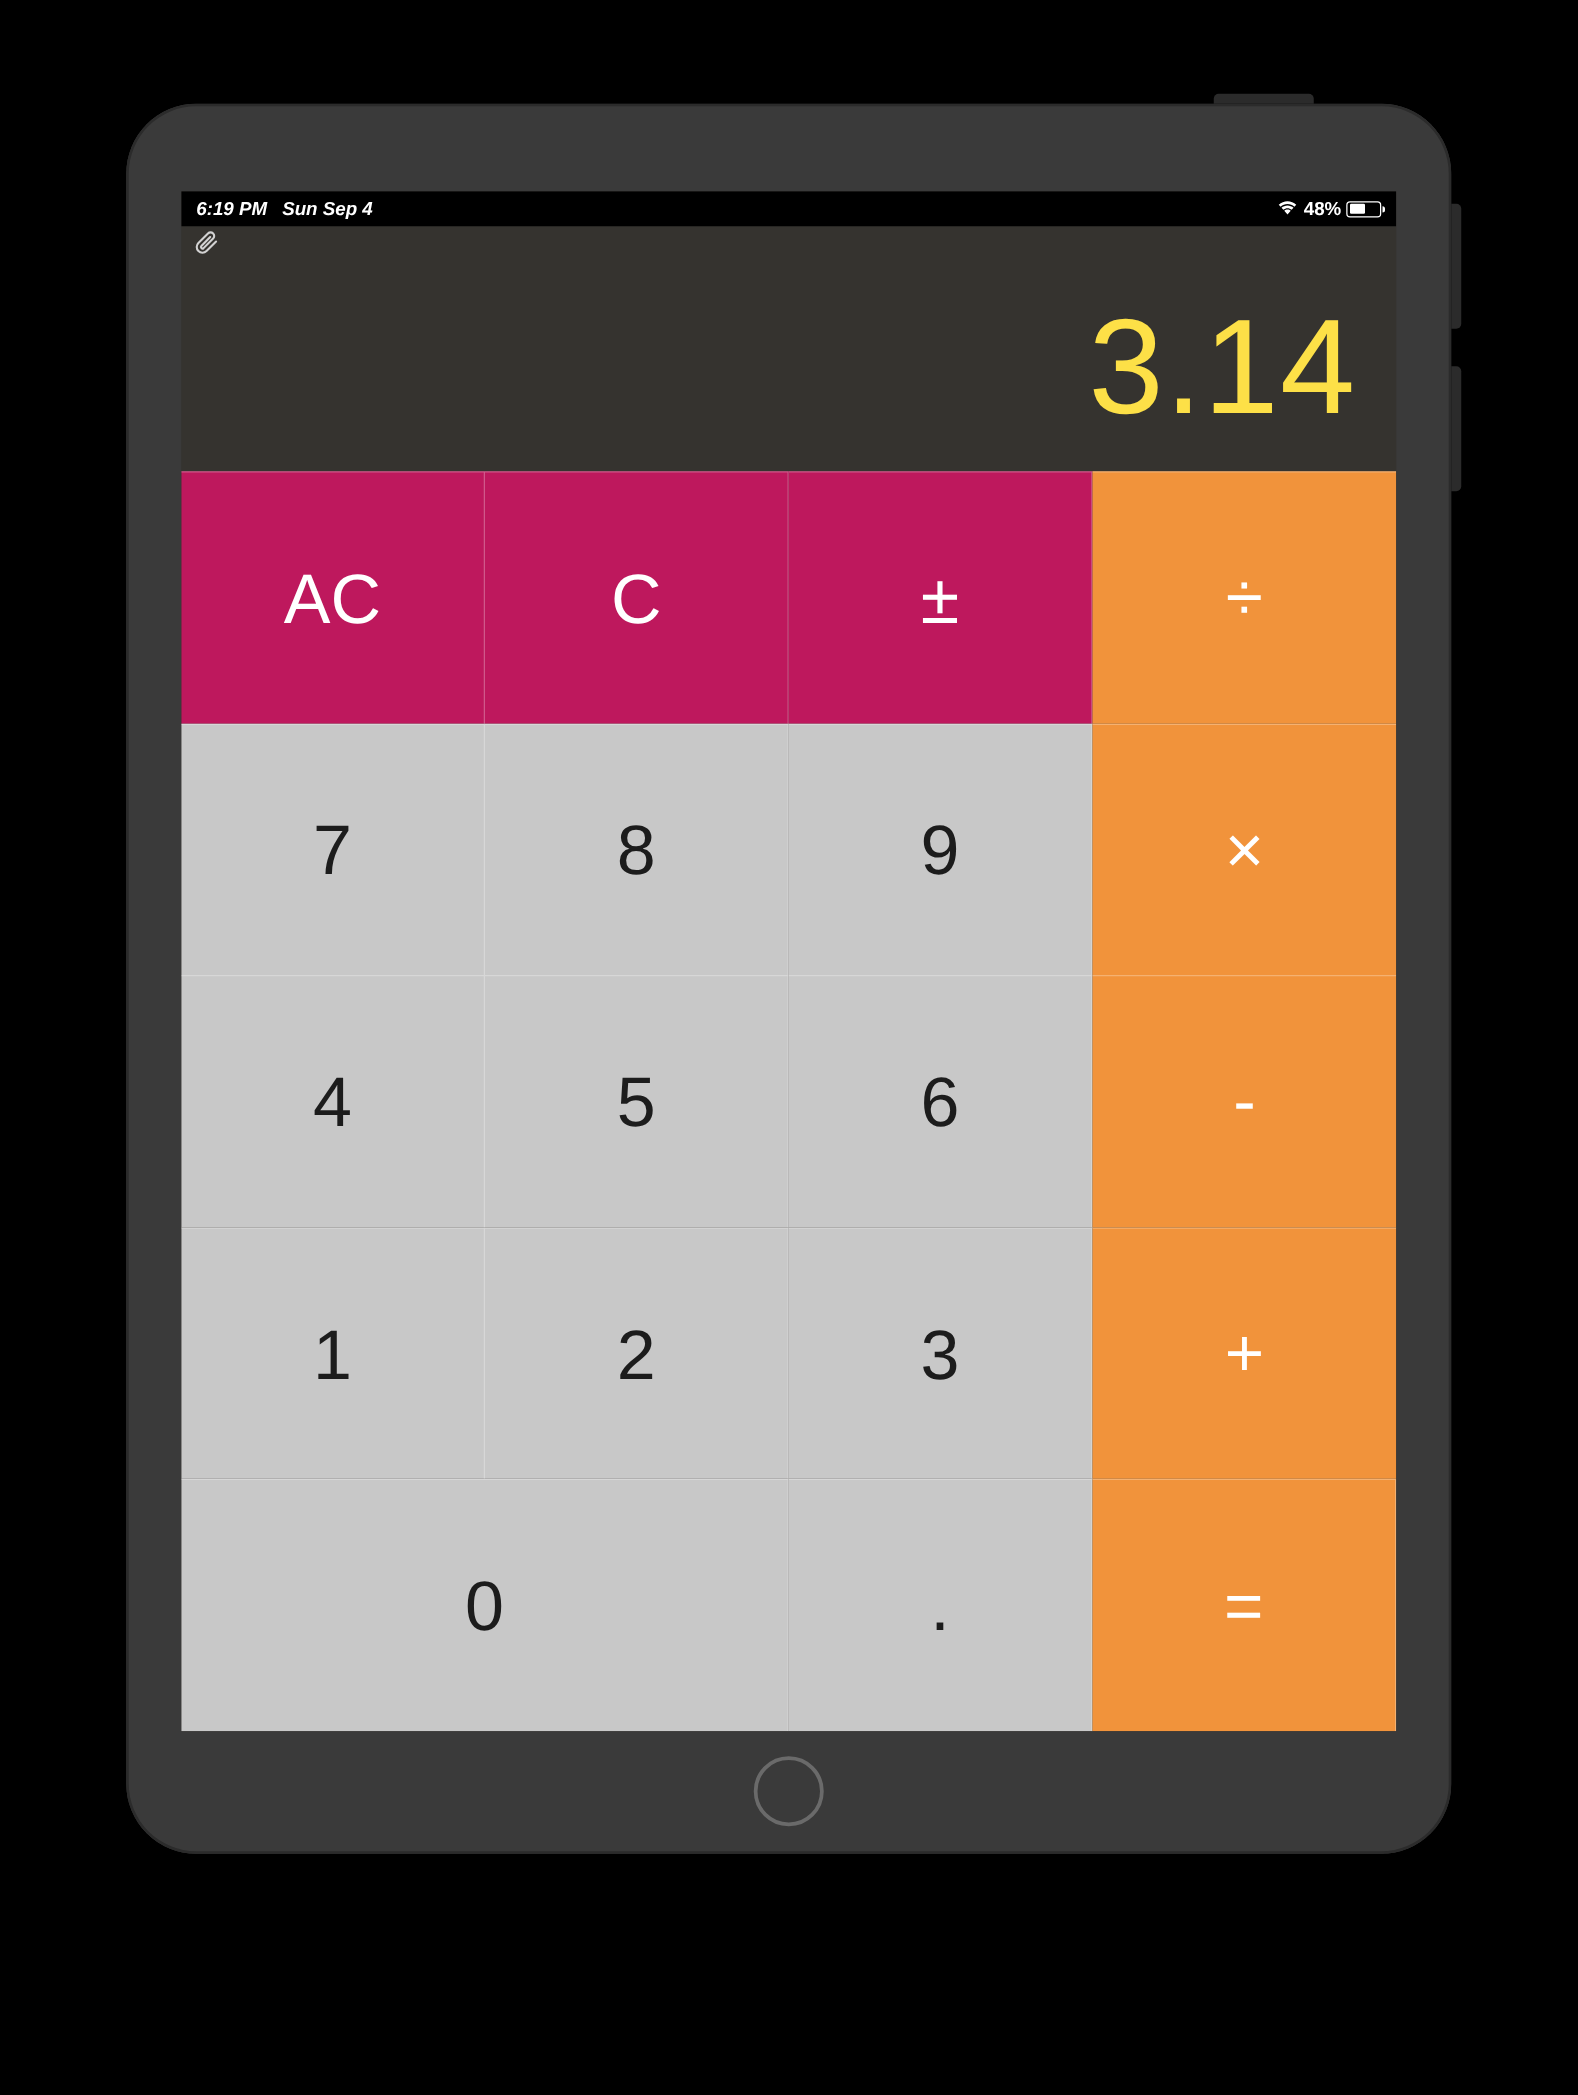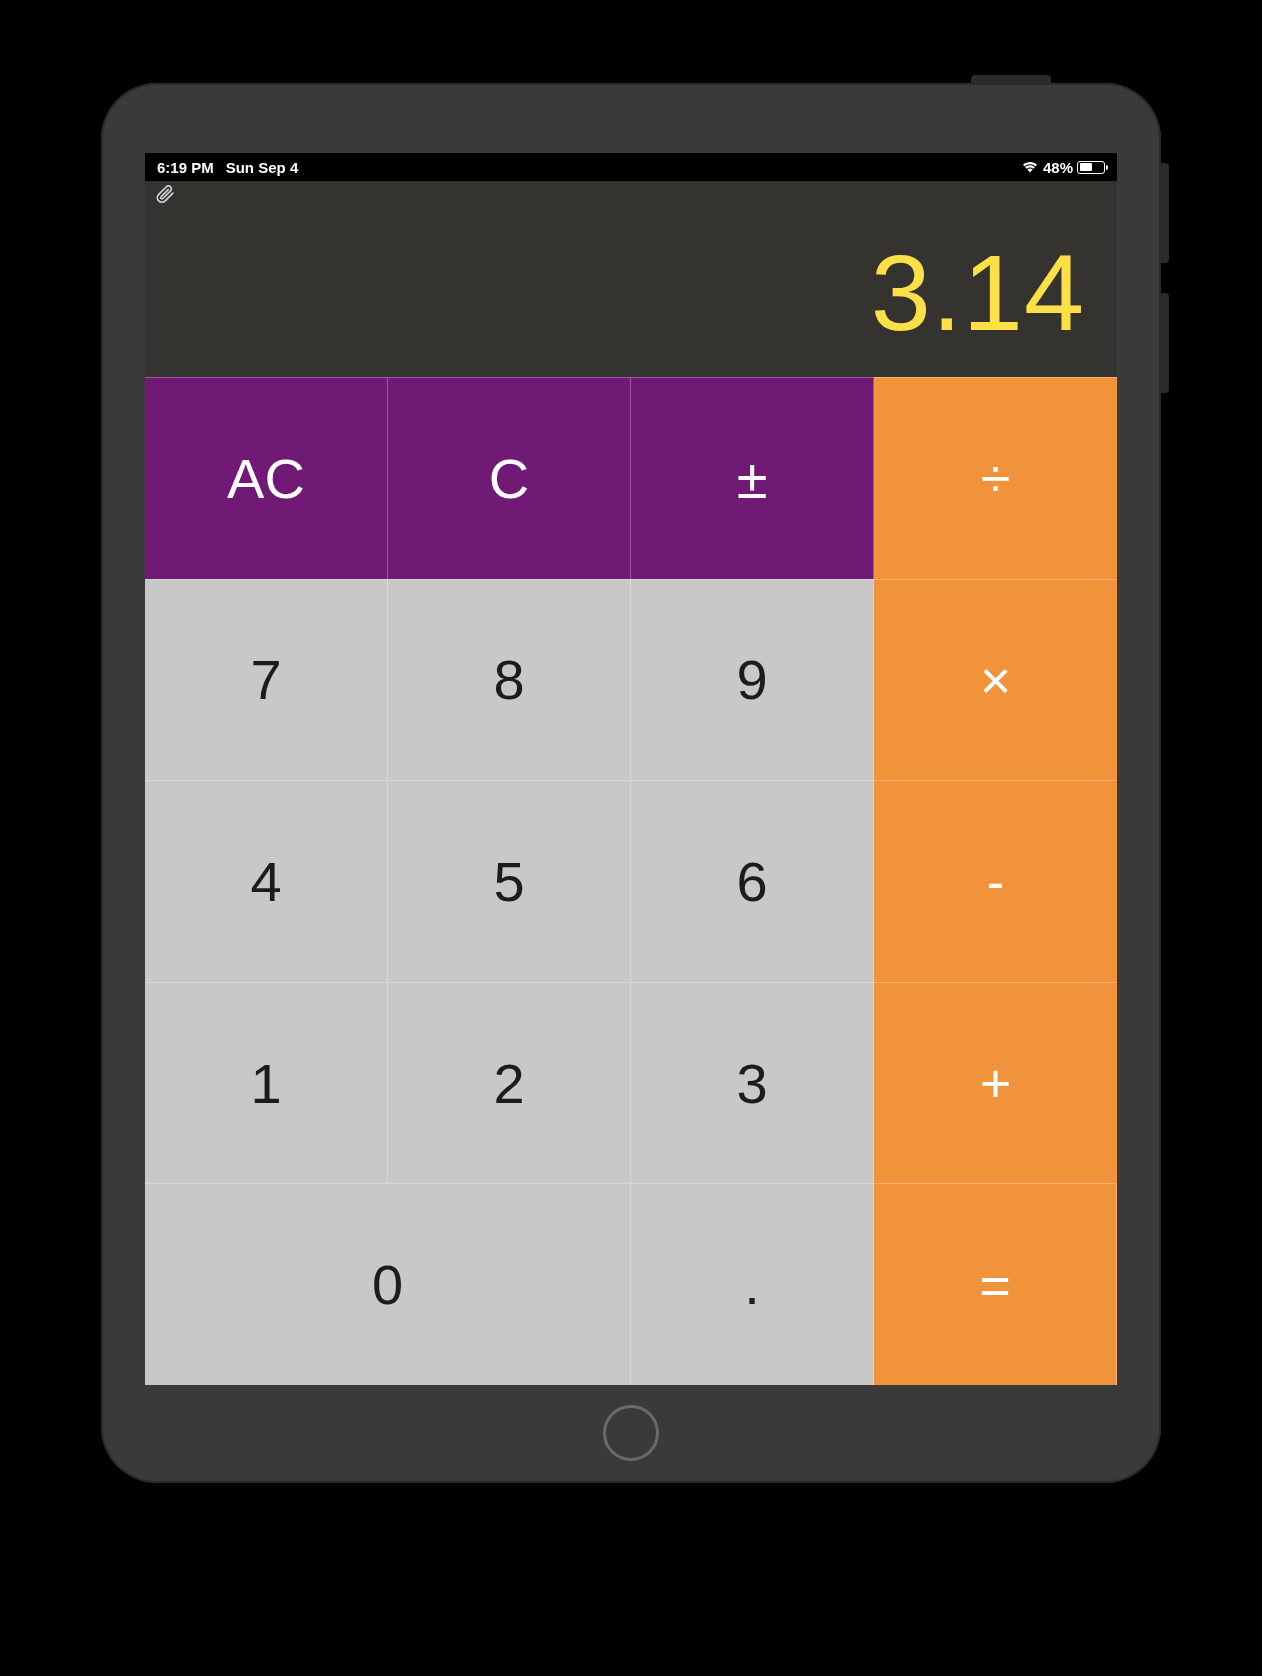--- a/index.html
+++ b/index.html
@@ -68,7 +68,7 @@
       font-weight: 600;
       padding: 0 12px;
     }
-    .status-left { display: flex; align-items: flex-end; gap: 12px; }
+    .status-left { display: flex; align-items: flex-end; gap: 12px; font-style: italic; }
     .status-right { display: flex; align-items: center; gap: 4px; text-align: center; }
     .battery-icon {
       width: 28px;

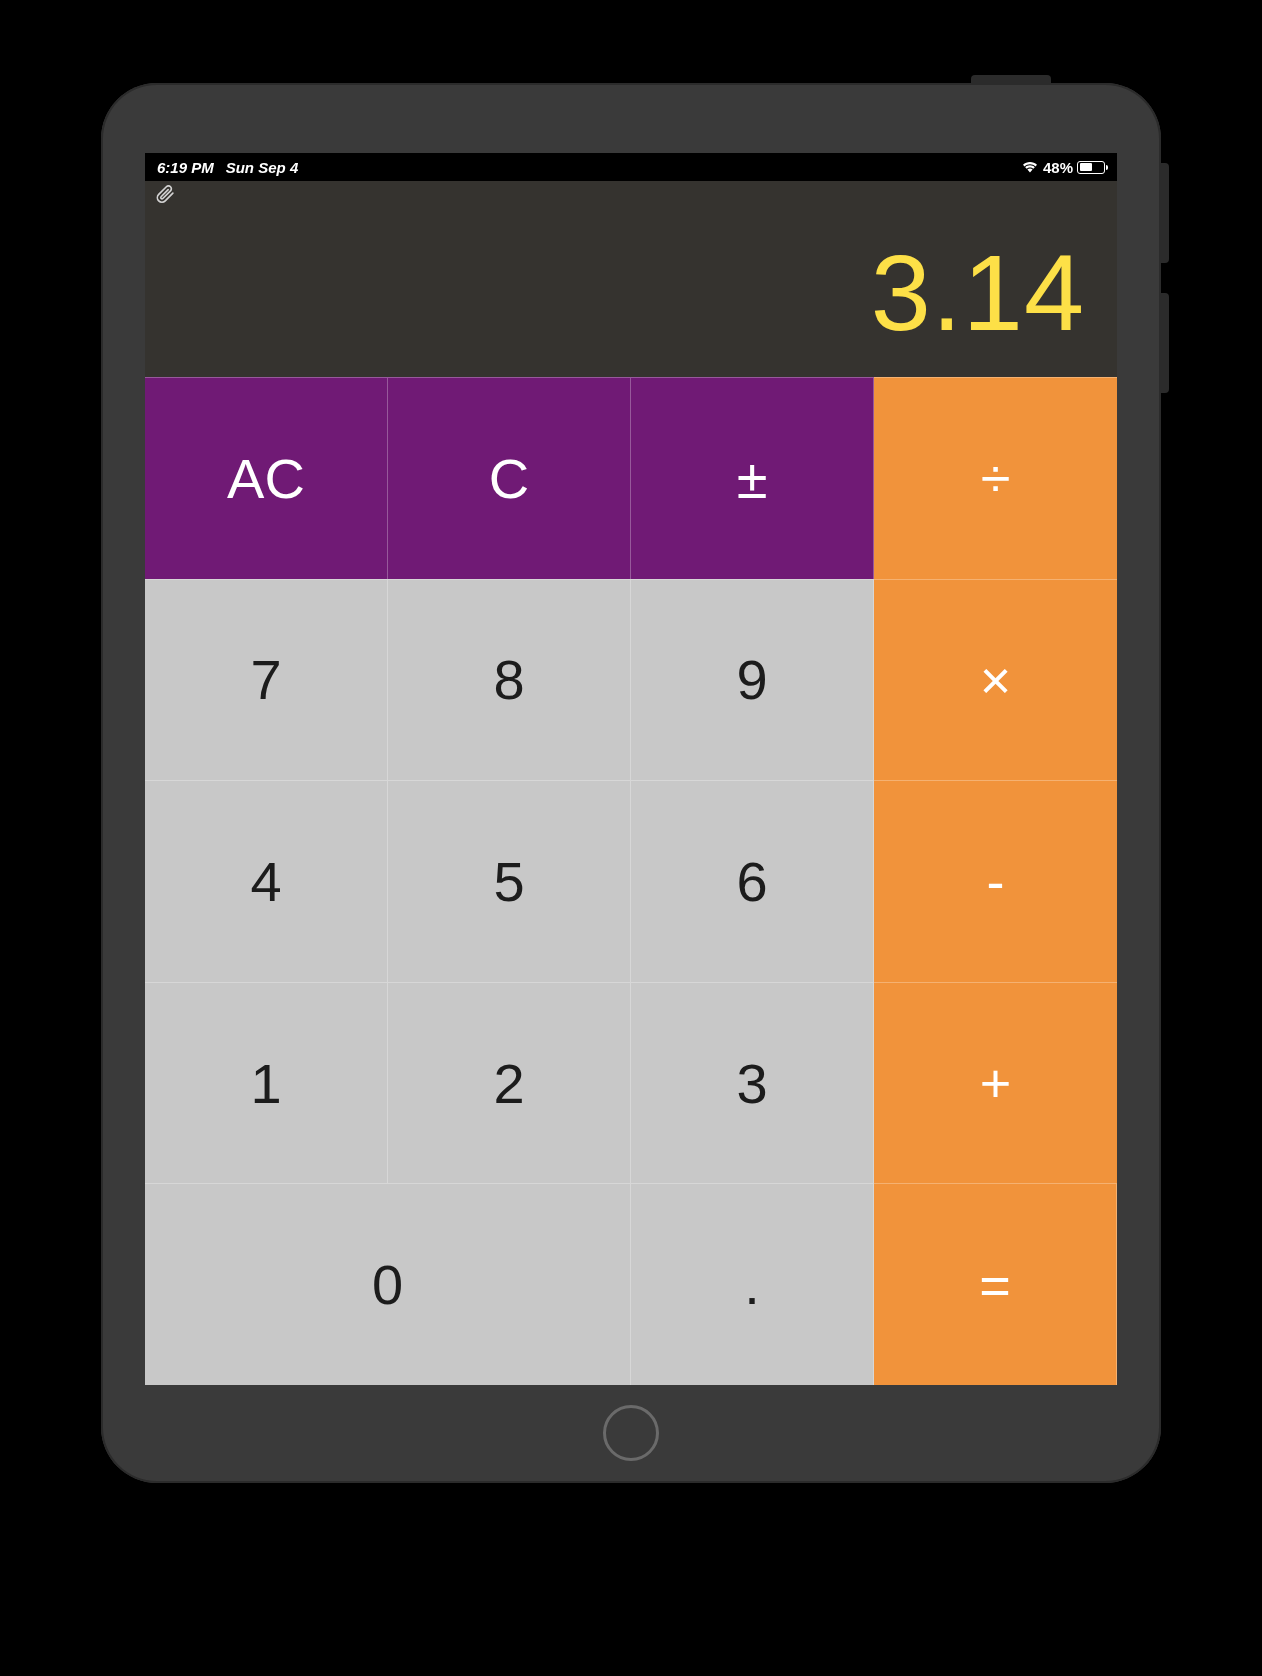--- a/index.html
+++ b/index.html
@@ -134,7 +134,7 @@
       border-top: 1px solid rgba(255,255,255,0.28);
     }
     .btn:nth-child(4n) { border-right: none; }
-    .func-dark { background: #701a75; color: #ffffff; }
+    .func-dark { background: #be185d; color: #ffffff; }
     .num { background: #c8c8c8; color: #1c1c1c; }
     .op { background: #f1933b; color: #ffffff; font-size: 54px; font-weight: 400; }
     .span2 { grid-column: span 2; }

